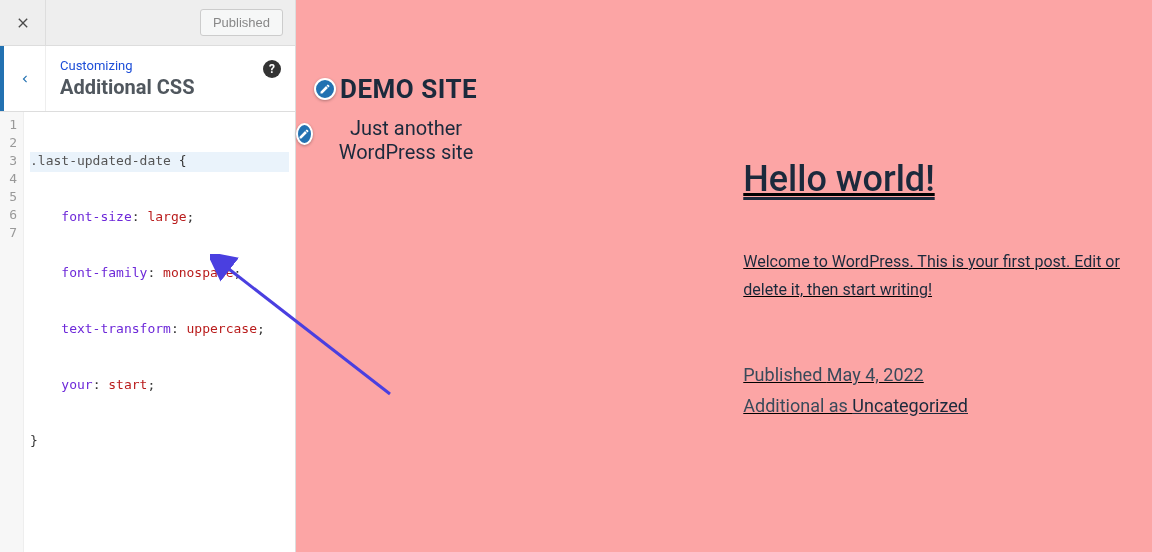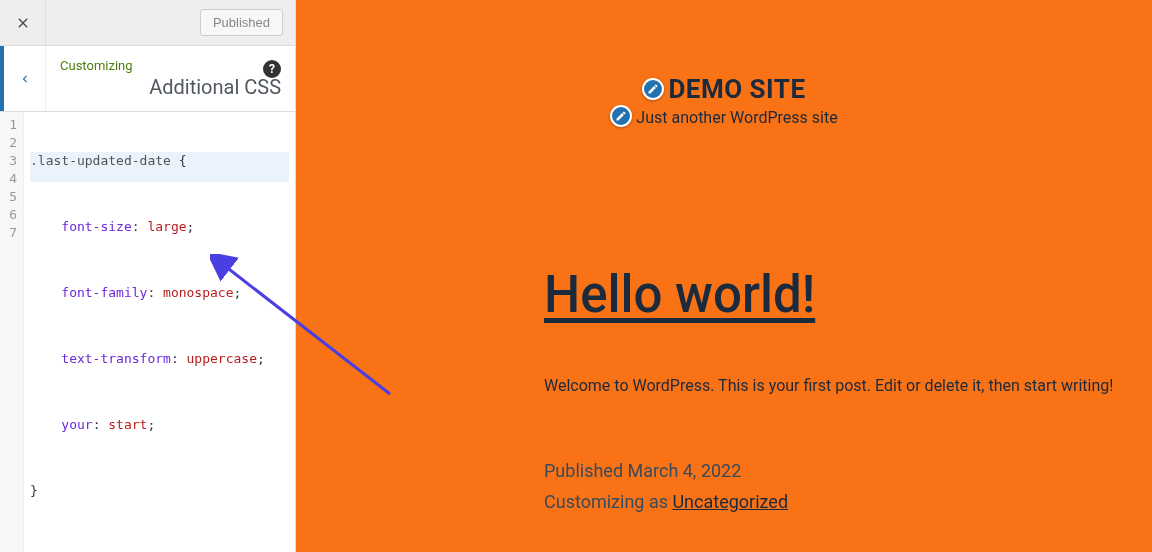--- a/index.html
+++ b/index.html
@@ -70,7 +70,7 @@
     }
     .panel-crumb {
       font-size: 13px;
-      color: #4d7c0f;
+      color: #1d4ed8;
       margin-bottom: 2px;
     }
     .panel-title {

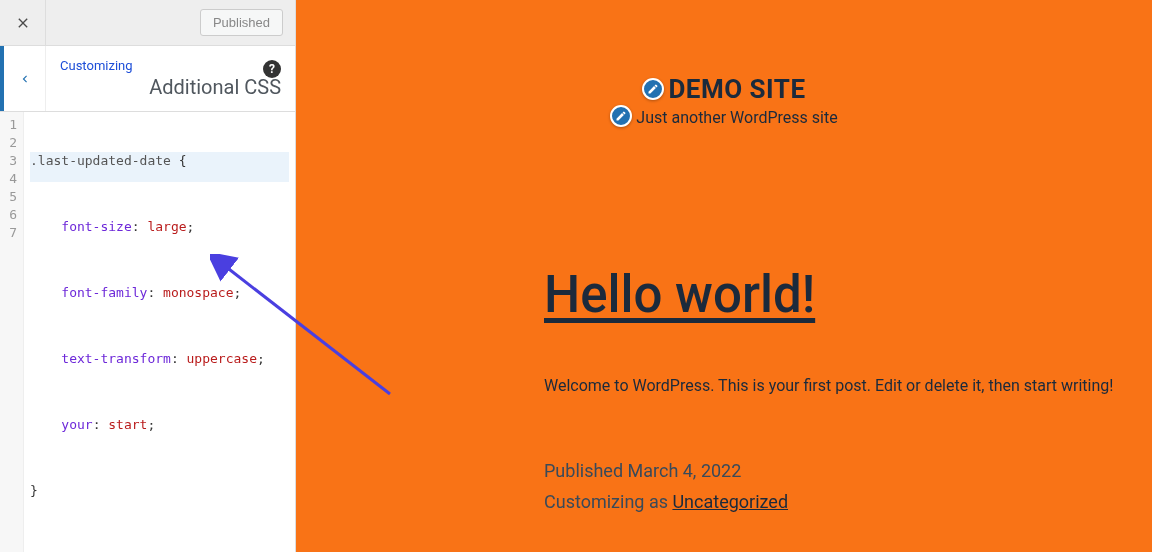--- a/index.html
+++ b/index.html
@@ -76,8 +76,7 @@
     .panel-title {
       font-size: 20px;
       color: #50575e;
-      font-weight: 400;
-      text-align: right;
+      font-weight: 700;
     }
     .help-icon {
       position: absolute;

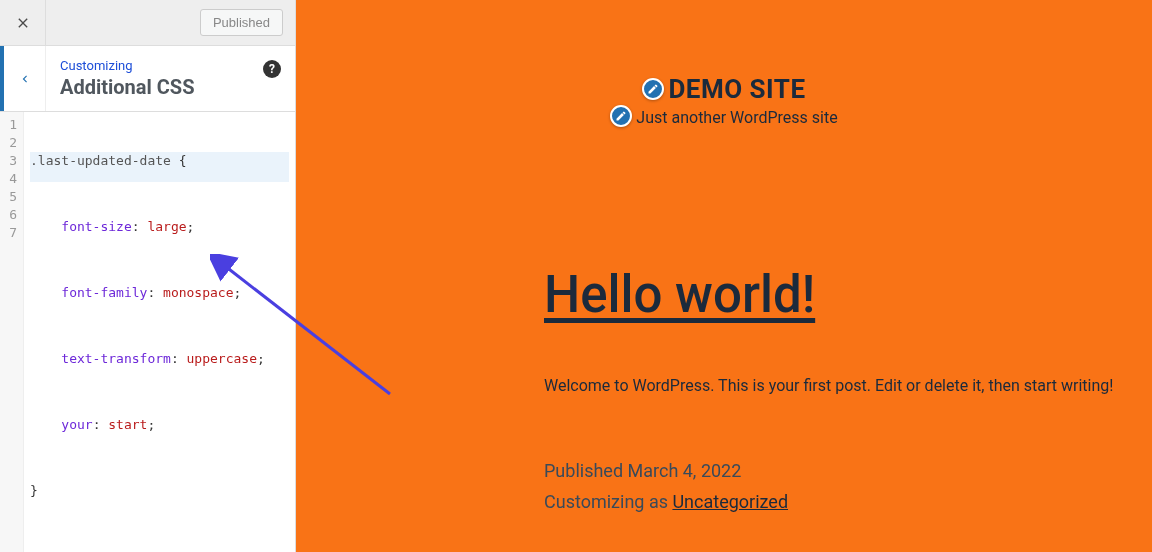--- a/index.html
+++ b/index.html
@@ -130,10 +130,11 @@
     
     .preview {
       flex: 1;
-      background: #f97316;
+      background: #fca5a5;
       position: relative;
       display: flex;
-      flex-direction: column;
+      flex-direction: row;
+      text-decoration: underline;
     }
     .site-header {
       text-align: center;

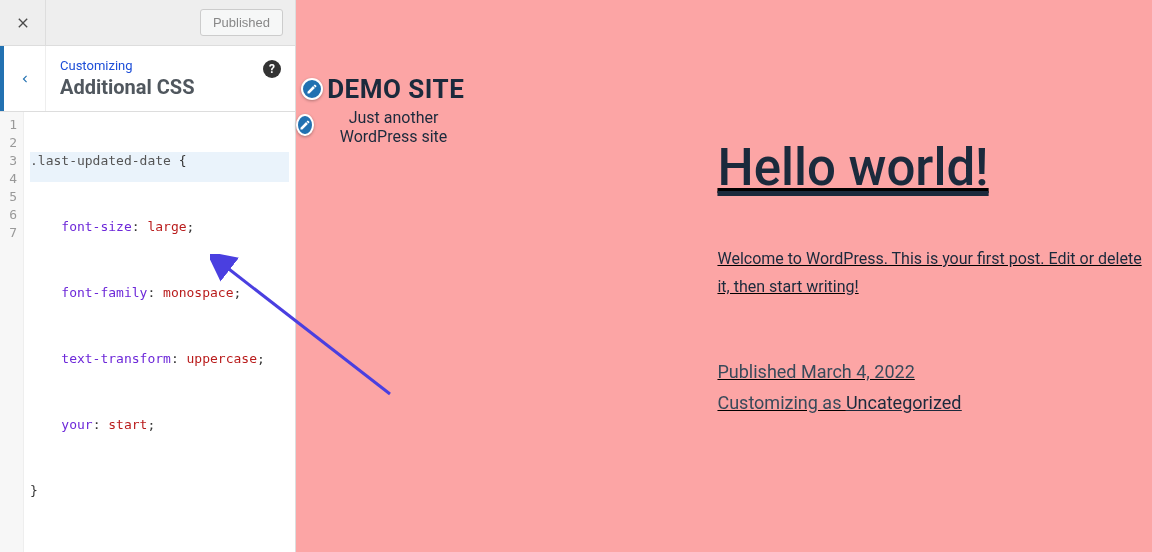--- a/index.html
+++ b/index.html
@@ -152,9 +152,9 @@
       letter-spacing: 0.5px;
     }
     .site-tagline {
-      font-size: 16px;
-      color: #1b2a3c;
-      margin-top: 4px;
+      font-size: 20px;
+      color: #1b2a3c;
+      margin-top: 12px;
       display: block;
     }
     .edit-badge {

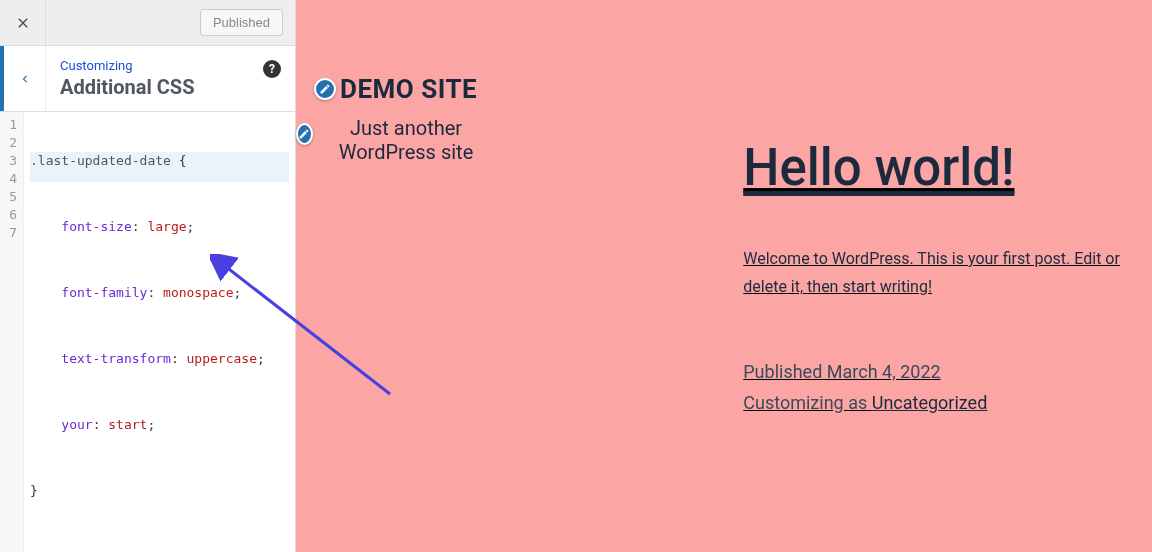--- a/index.html
+++ b/index.html
@@ -120,7 +120,7 @@
       white-space: pre;
     }
     .ln { height: 18px; }
-    .cl { height: 30px; }
+    .cl { height: 20px; }
     .cl.active { background: #eaf3fb; }
     .tok-sel { color: #555; }
     .tok-prop { color: #6d28d9; }

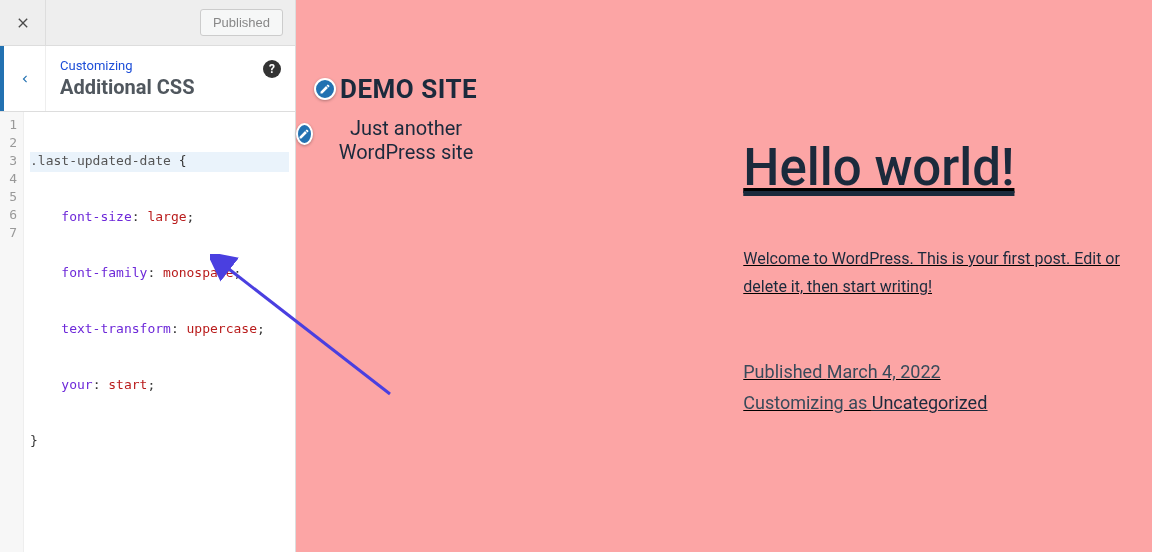--- a/index.html
+++ b/index.html
@@ -177,12 +177,13 @@
       max-width: 600px;
     }
     .post-title {
-      font-size: 51px;
+      font-size: 36px;
       color: #1b2a3c;
       font-weight: 500;
       text-decoration: underline;
       text-underline-offset: 6px;
       margin-bottom: 48px;
+      margin-top: 20px;
     }
     .post-body {
       font-size: 16px;

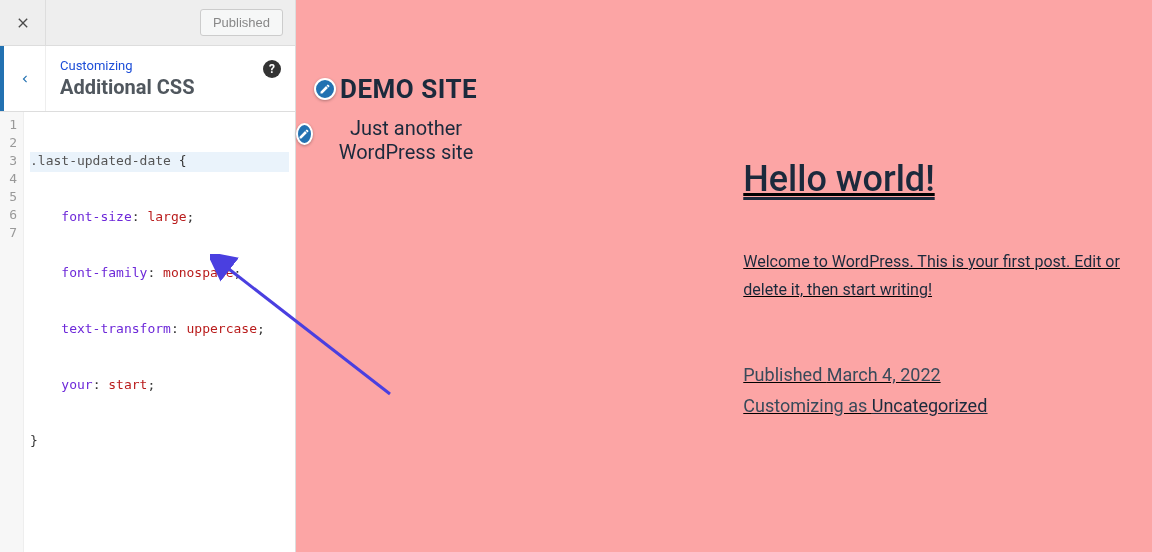--- a/index.html
+++ b/index.html
@@ -288,7 +288,7 @@
     <h1 class="post-title">Hello world!</h1>
     <p class="post-body">Welcome to WordPress. This is your first post. Edit or delete it, then start writing!</p>
     <div class="post-meta">
-      <div><span>Published </span><span>March 4, 2022</span></div>
+      <div><span>Published </span><span>May 4, 2022</span></div>
       <div><span>Customizing as </span><a href="#">Uncategorized</a></div>
     </div>
   </div>

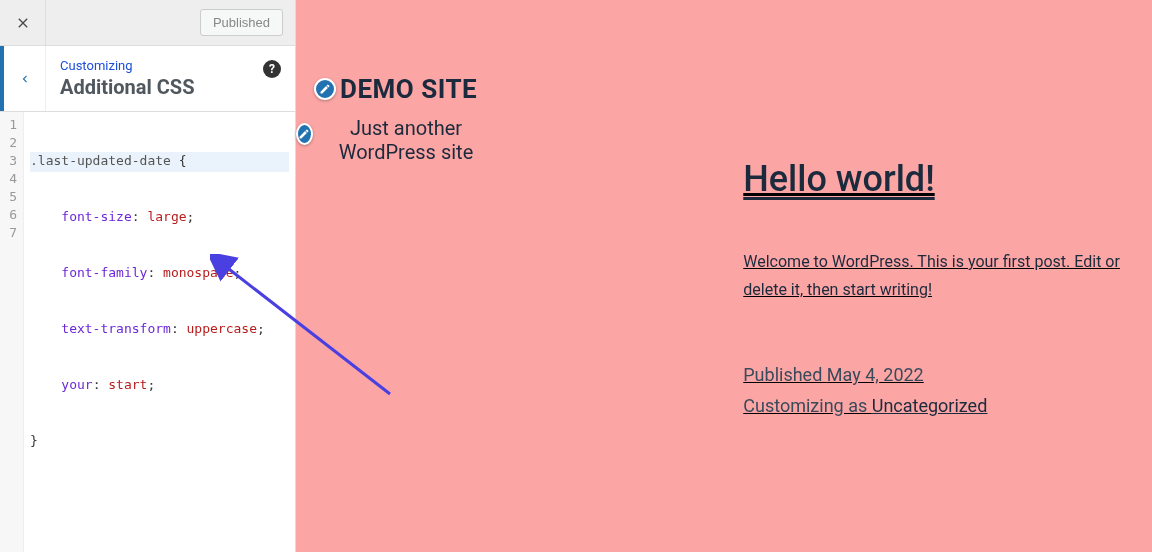--- a/index.html
+++ b/index.html
@@ -289,7 +289,7 @@
     <p class="post-body">Welcome to WordPress. This is your first post. Edit or delete it, then start writing!</p>
     <div class="post-meta">
       <div><span>Published </span><span>May 4, 2022</span></div>
-      <div><span>Customizing as </span><a href="#">Uncategorized</a></div>
+      <div><span>Additional as </span><a href="#">Uncategorized</a></div>
     </div>
   </div>
 </div>

